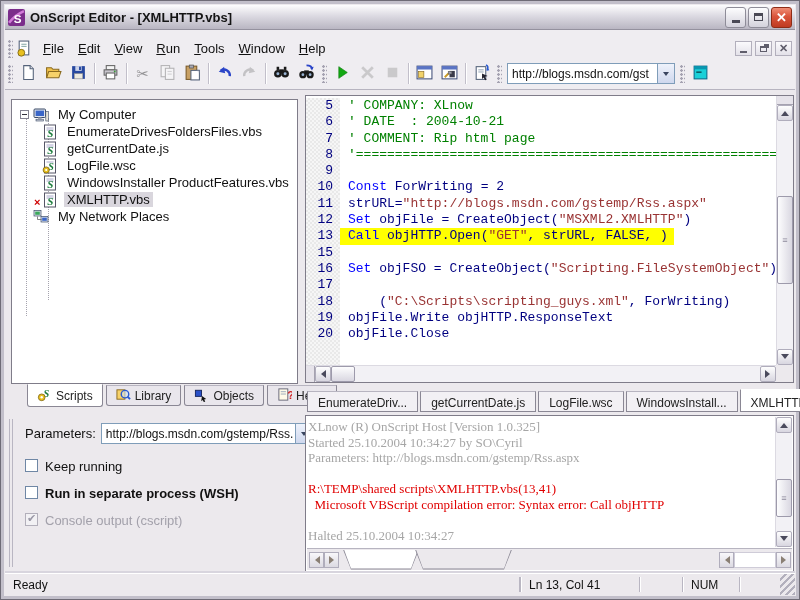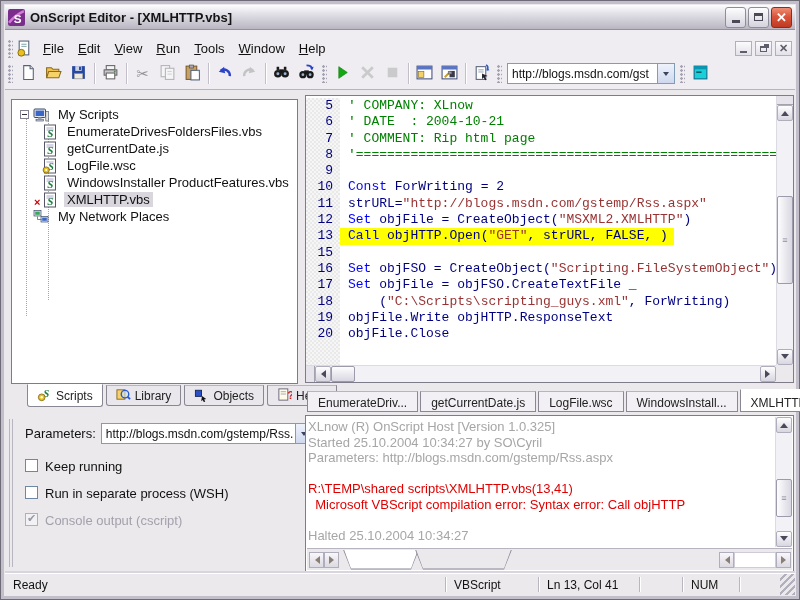--- a/index.html
+++ b/index.html
@@ -384,7 +384,7 @@
               <rect x="3" y="12.2" width="7.6" height="1.8" fill="#cdd0da" stroke="#3a4a66" stroke-width=".6"></rect>
               <rect x="12.8" y="4.5" width="2.6" height="9.5" fill="#e8e4d8" stroke="#3a4a66" stroke-width=".6"></rect>
             </svg></span>
-          <span class="tlabel">My Scripts</span>
+          <span class="tlabel">My Computer</span>
         </div>
         <div class="tree-item lv1">
           <span class="titem-ico"><svg viewBox="0 0 16 16" xmlns="http://www.w3.org/2000/svg">

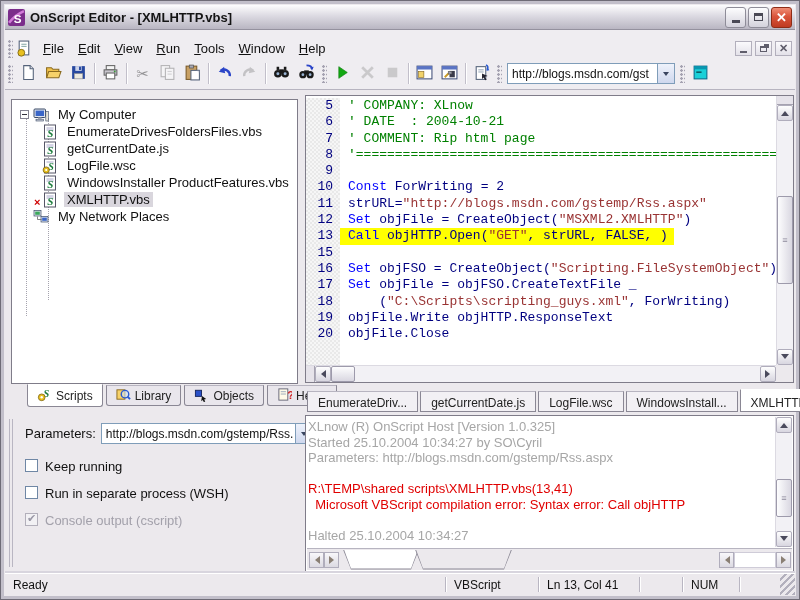--- a/index.html
+++ b/index.html
@@ -530,7 +530,6 @@
         </div>
         <div class="crow">
           <span class="ln">17</span>
-          <span class="ct"><span class="line-text"><span class="seg-kw">Set</span><span class="seg-id"> objFile = objFSO.CreateTextFile _</span></span></span>
         </div>
         <div class="crow">
           <span class="ln">18</span>

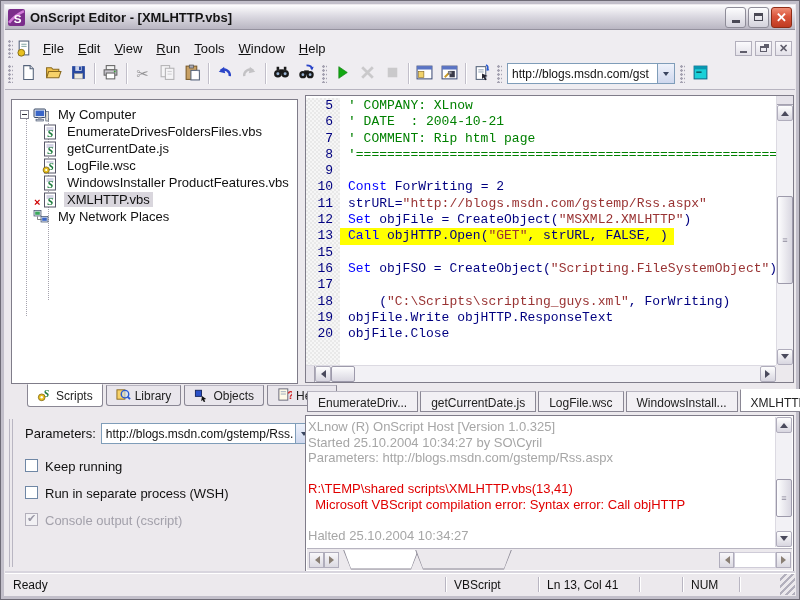--- a/index.html
+++ b/index.html
@@ -127,7 +127,7 @@
 
 .out-box{position:absolute;left:304px;top:414px;width:489px;height:157px;background:#fff;border:1px solid #7f7c89}
 .out-text{position:absolute;left:2px;top:3px;right:18px;bottom:26px;overflow:hidden;
- font-family:Liberation Sans, sans-serif;font-size:13px;line-height:15.5px;white-space:pre}
+ font-family:Liberation Serif, serif;font-size:13px;line-height:15.5px;white-space:pre}
 .oline.gray{color:#a6a6a6}
 .oline.red{color:#e00000}
 .out-vsb{position:absolute;right:1px;top:1px;bottom:24px;width:17px;background:#f2f1f5;border-left:1px solid #dcdae2}

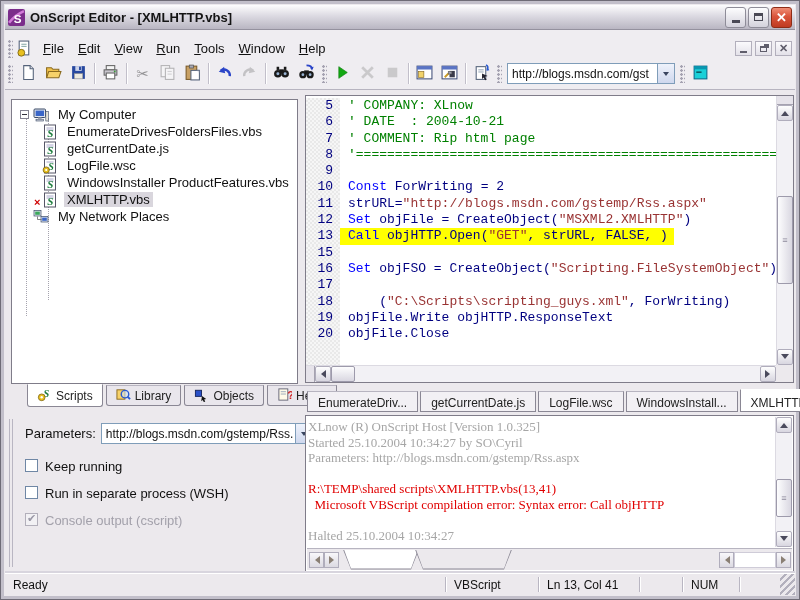--- a/index.html
+++ b/index.html
@@ -595,7 +595,7 @@
           <span class="chk"></span>
           <span class="chklabel">Keep running</span>
         </div>
-        <div class="chkrow" style="top: 71px;">
+        <div class="chkrow" style="top: 71px; font-weight: bold;">
           <span class="chk"></span>
           <span class="chklabel">Run in separate process (WSH)</span>
         </div>

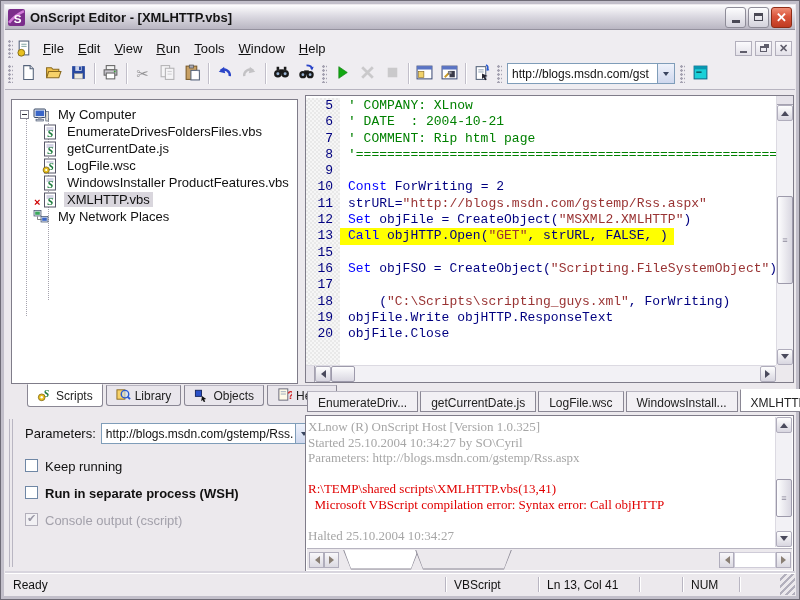--- a/index.html
+++ b/index.html
@@ -650,7 +650,6 @@
   <div class="status">
     <span class="ssec s-ready">Ready</span>
     <span class="ssep"></span>
-    <span class="ssec s-lang">VBScript</span>
     <span class="ssep"></span>
     <span class="ssec s-pos">Ln 13, Col 41</span>
     <span class="ssep"></span>

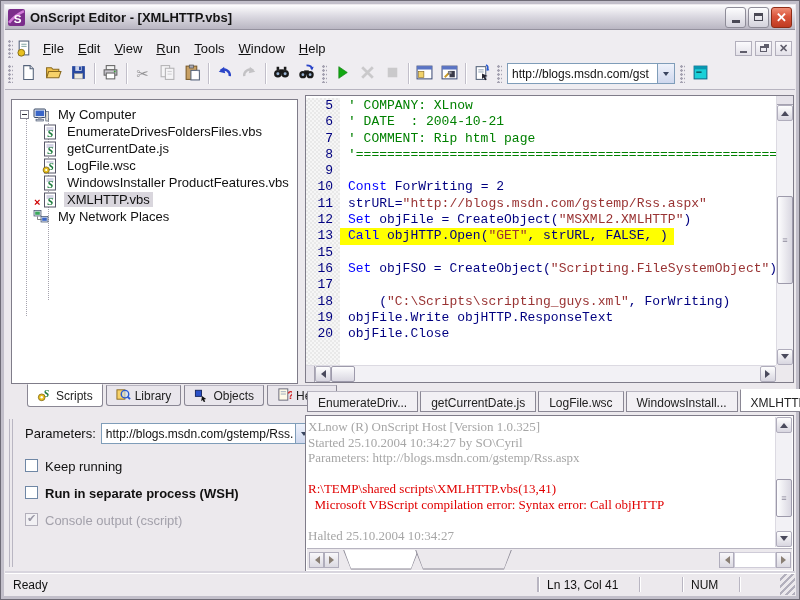--- a/index.html
+++ b/index.html
@@ -151,7 +151,7 @@
 .ssep{width:1px;align-self:stretch;margin:3px 0;background:#b9b6c2;box-shadow:1px 0 0 #fff;flex:none}
 .s-ready{flex:1}
 .s-lang{width:92px}
-.s-pos{width:100px}
+.s-pos{width:118px}
 .s-b1{width:42px}
 .s-num{width:56px}
 .s-b2{width:40px}

